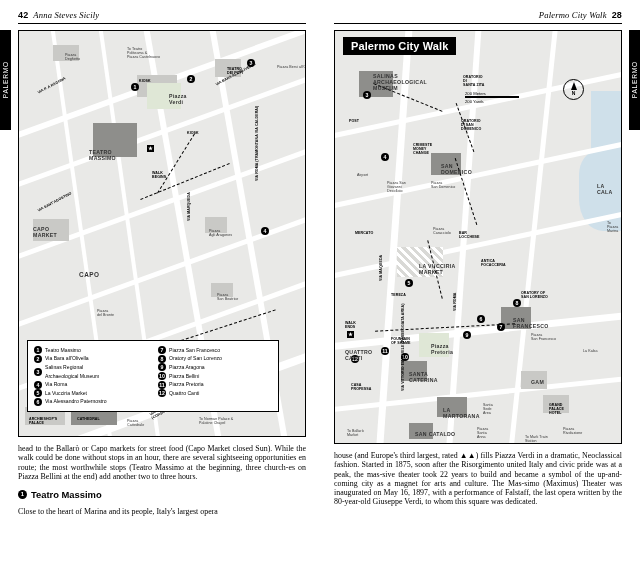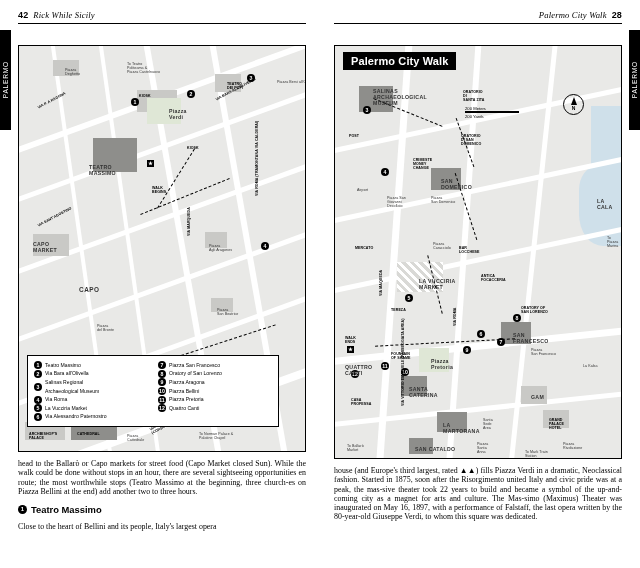--- a/index.html
+++ b/index.html
@@ -23,7 +23,7 @@
     letter-spacing:.02em;
     padding-bottom:3px;
     border-bottom:1.2px solid #000;
-    margin-bottom:21px;
+    margin-bottom:6px;
   }
   .runhead .folio{font-weight:bold;font-size:9px;}
   .runhead .title{font-style:italic;font-family:"Liberation Serif",serif;font-size:8.6px;}

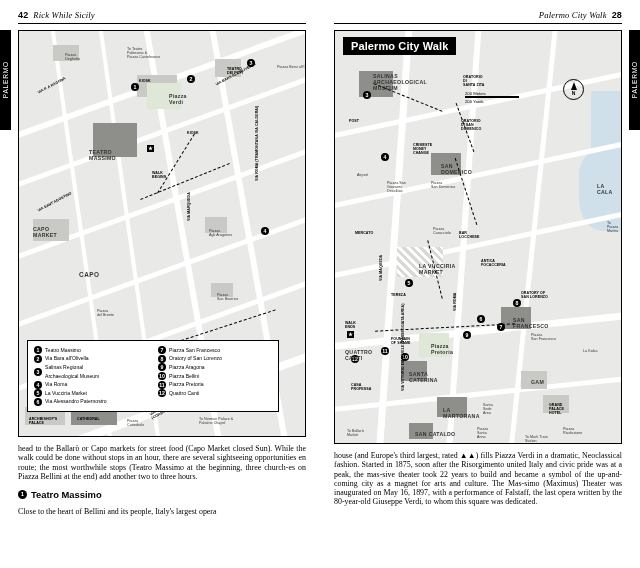--- a/index.html
+++ b/index.html
@@ -143,7 +143,7 @@
 
     <div class="runhead left">
       <span class="folio">42</span>
-      <span class="title">Rick While Sicily</span>
+      <span class="title">Anna Steves Sicily</span>
     </div>
 
     <div class="mapbox map-left">

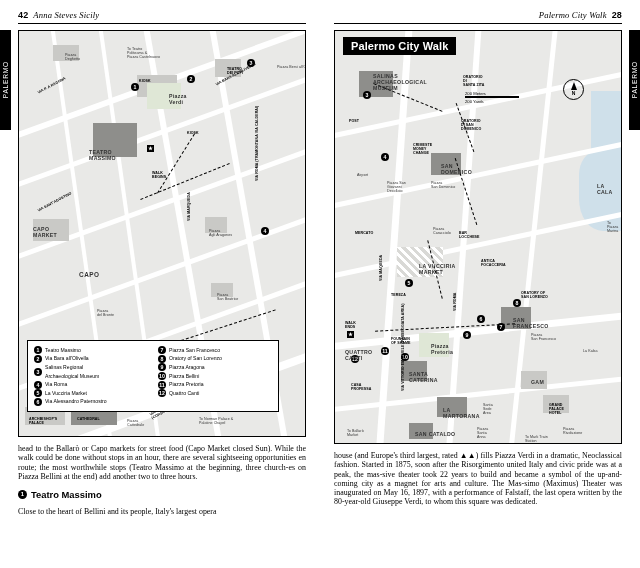--- a/index.html
+++ b/index.html
@@ -347,7 +347,7 @@
     </div>
 
     <div class="body">
-      <p>Close to the heart of Bellini and its people, Italy's largest opera</p>
+      <p>Close to the heart of Marina and its people, Italy's largest opera</p>
     </div>
   </div>
 

